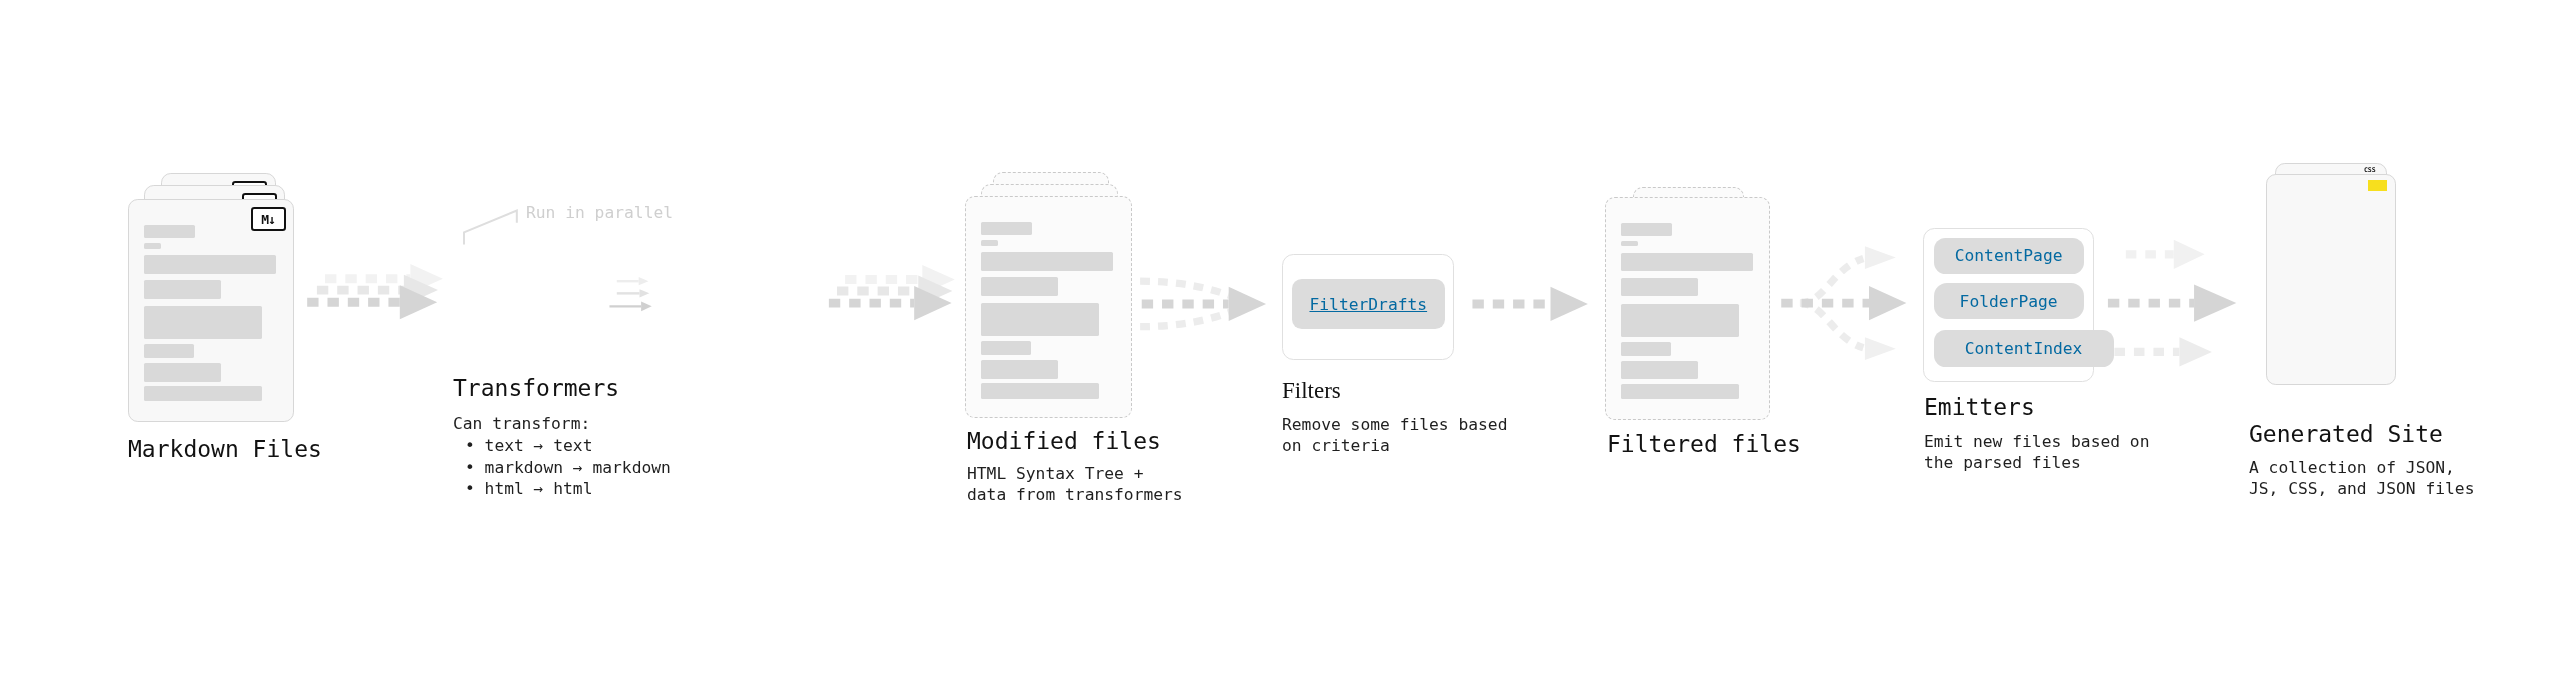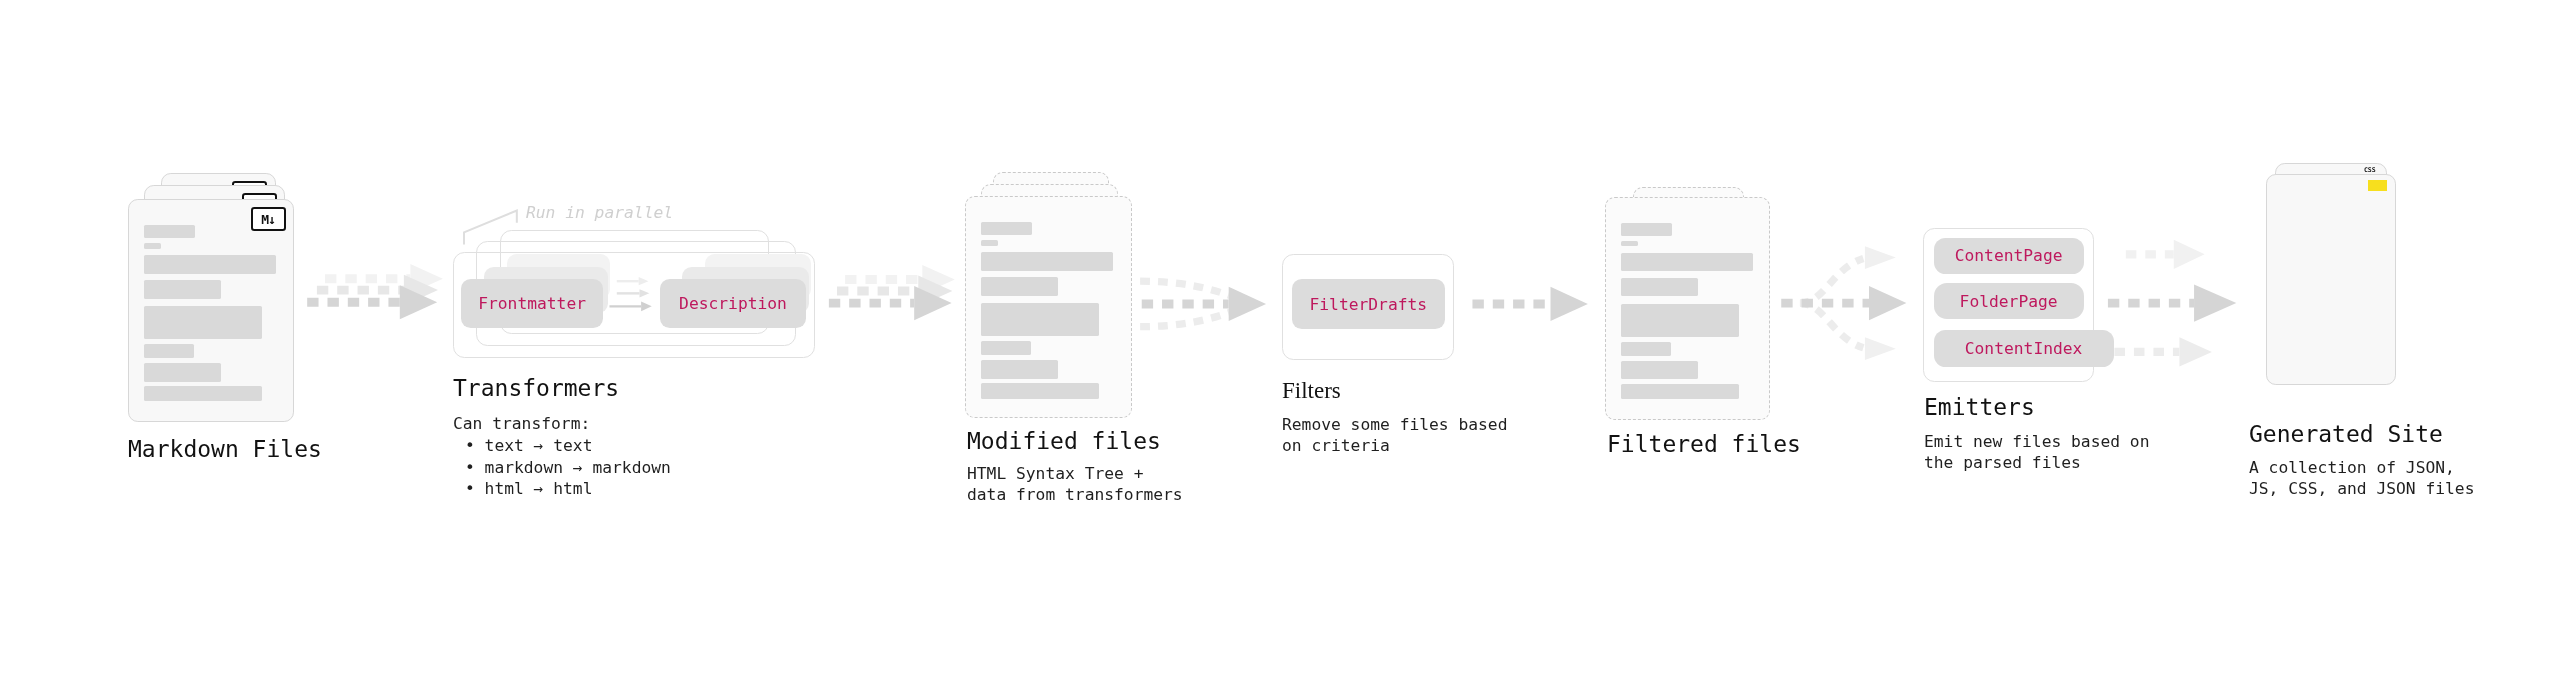--- a/index.html
+++ b/index.html
@@ -87,7 +87,7 @@
     <div class="pill" style="left:8.1px;top:49px;width:142px;height:49px;">Frontmatter</div>
     <div class="pill" style="left:207px;top:49px;width:146px;height:49px;">Description</div>
   </div>
-  <div class="callout" style="left:526px;top:203px;font-style:italic;">Run in parallel</div>
+  <div class="callout" style="left:526px;top:203px;">Run in parallel</div>
   <div class="title" style="left:453px;top:375px;">Transformers</div>
   <div class="desc-line" style="left:453px;top:414px;">Can transform:</div>
   <div class="desc-line" style="left:465px;top:436px;">• text → text</div>

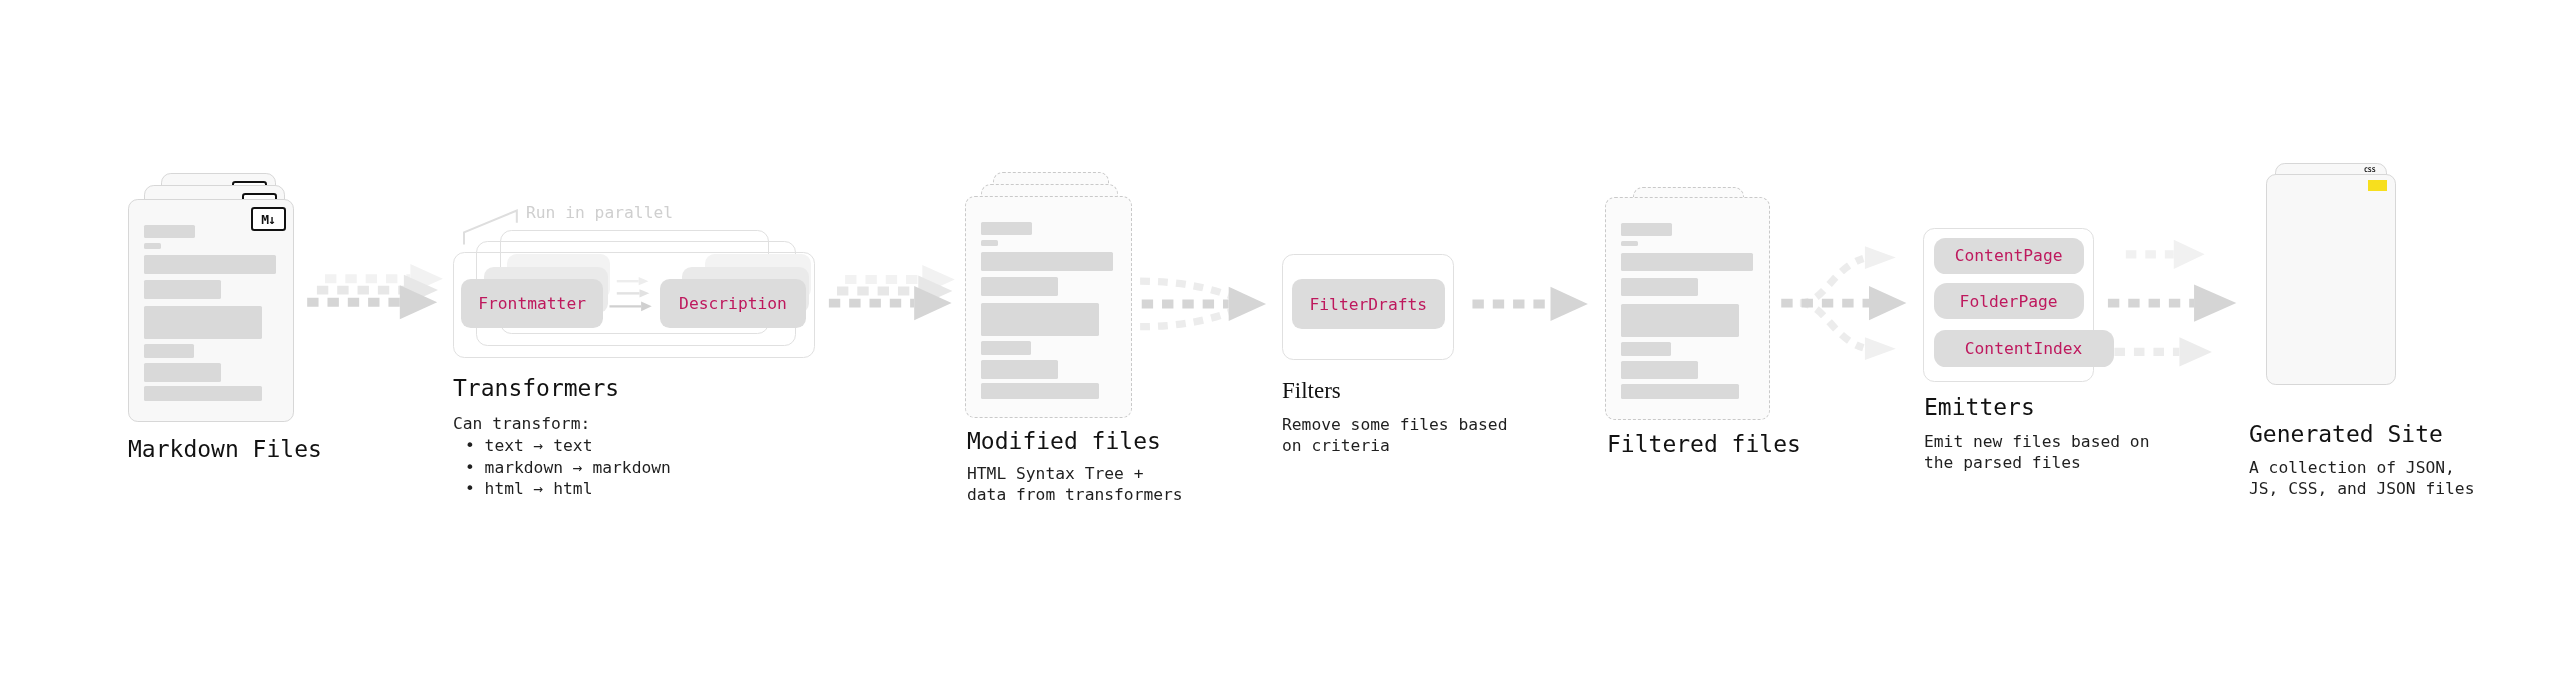--- a/index.html
+++ b/index.html
@@ -29,7 +29,7 @@
   .pill{
     position:absolute;background:#dcdcdc;border-radius:9.8px;
     display:flex;align-items:center;justify-content:center;
-    font-size:16.3px;color:#be185d;white-space:pre;
+    font-size:16.3px;color:#0369a1;white-space:pre;
   }
   .pill.ghost1{background:#eaeaea;}
   .pill.ghost2{background:#f3f3f3;}

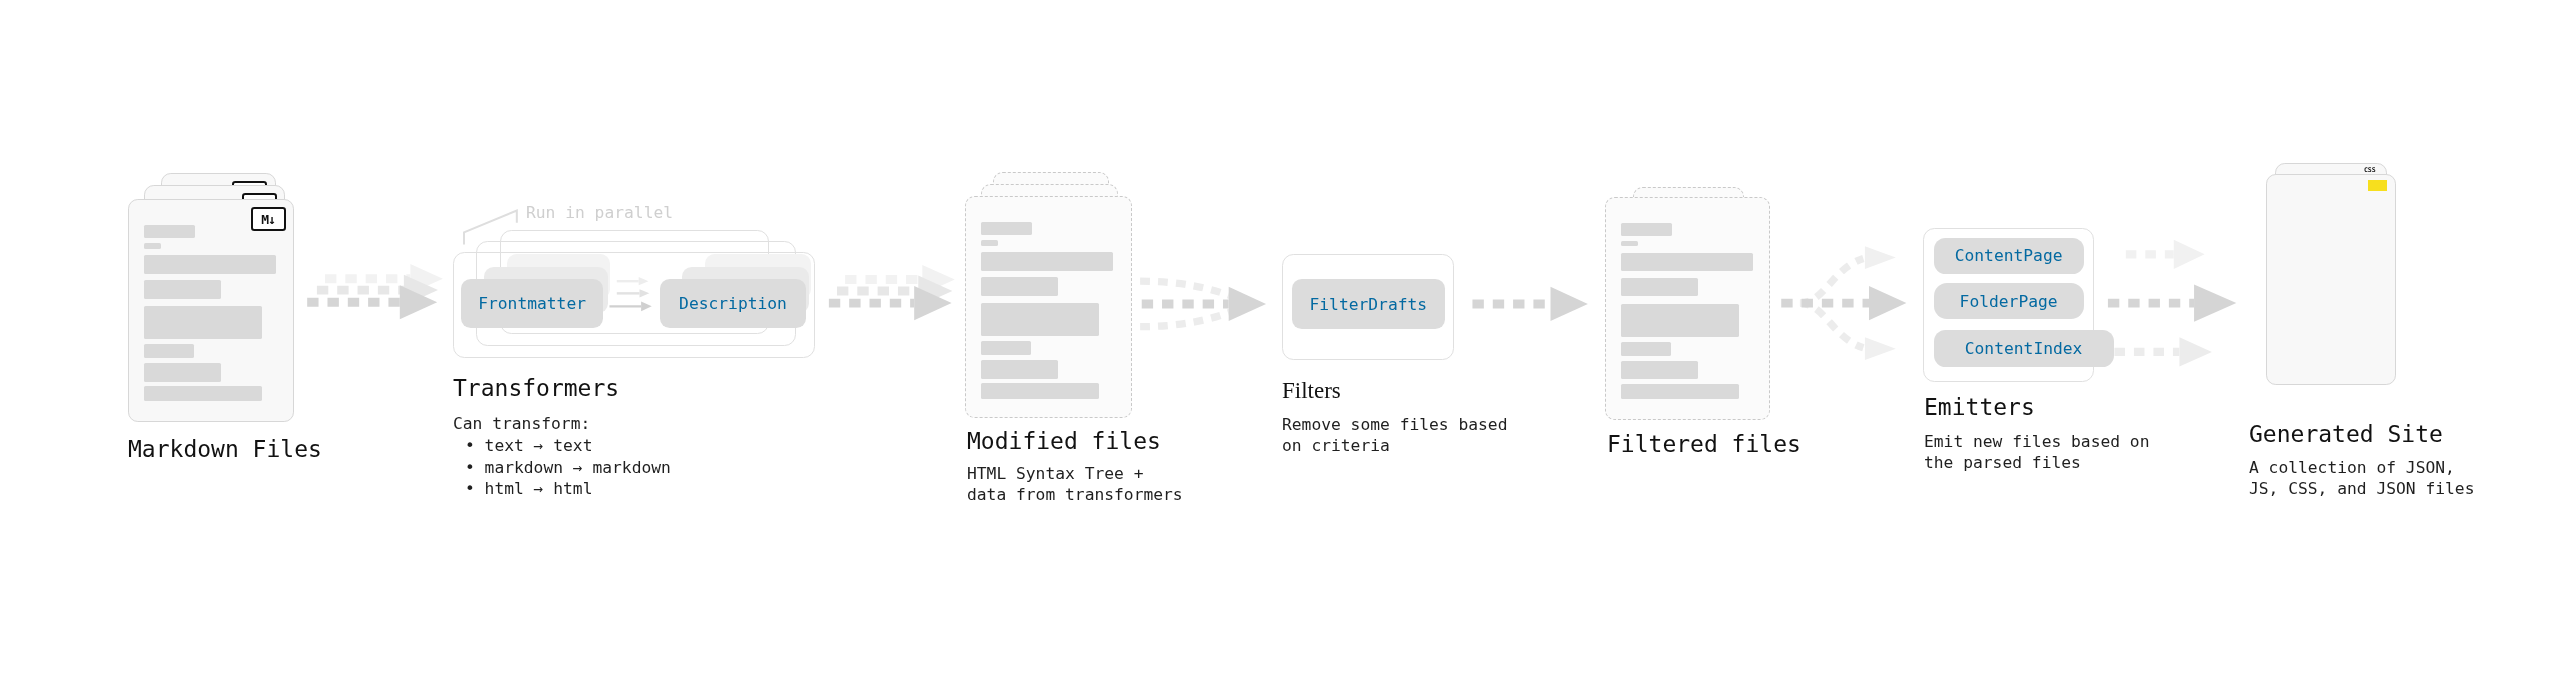--- a/index.html
+++ b/index.html
@@ -76,17 +76,6 @@
   </div>
   <div class="title" style="left:128px;top:436px;">Markdown Files</div>
 
-  <div class="col" style="left:453px;top:230px;width:362px;height:128px;">
-    <div class="obox" style="left:47px;top:0;width:269px;height:104px;"></div>
-    <div class="obox" style="left:23px;top:10.6px;width:320px;height:105px;"></div>
-    <div class="obox" style="left:0;top:22px;width:362px;height:106px;"></div>
-    <div class="pill ghost2" style="left:54px;top:24.4px;width:103px;height:45px;"></div>
-    <div class="pill ghost1" style="left:31px;top:37px;width:124px;height:46px;"></div>
-    <div class="pill ghost2" style="left:252px;top:24.4px;width:106px;height:45px;"></div>
-    <div class="pill ghost1" style="left:229px;top:37px;width:127px;height:46px;"></div>
-    <div class="pill" style="left:8.1px;top:49px;width:142px;height:49px;">Frontmatter</div>
-    <div class="pill" style="left:207px;top:49px;width:146px;height:49px;">Description</div>
-  </div>
   <div class="callout" style="left:526px;top:203px;">Run in parallel</div>
   <div class="title" style="left:453px;top:375px;">Transformers</div>
   <div class="desc-line" style="left:453px;top:414px;">Can transform:</div>

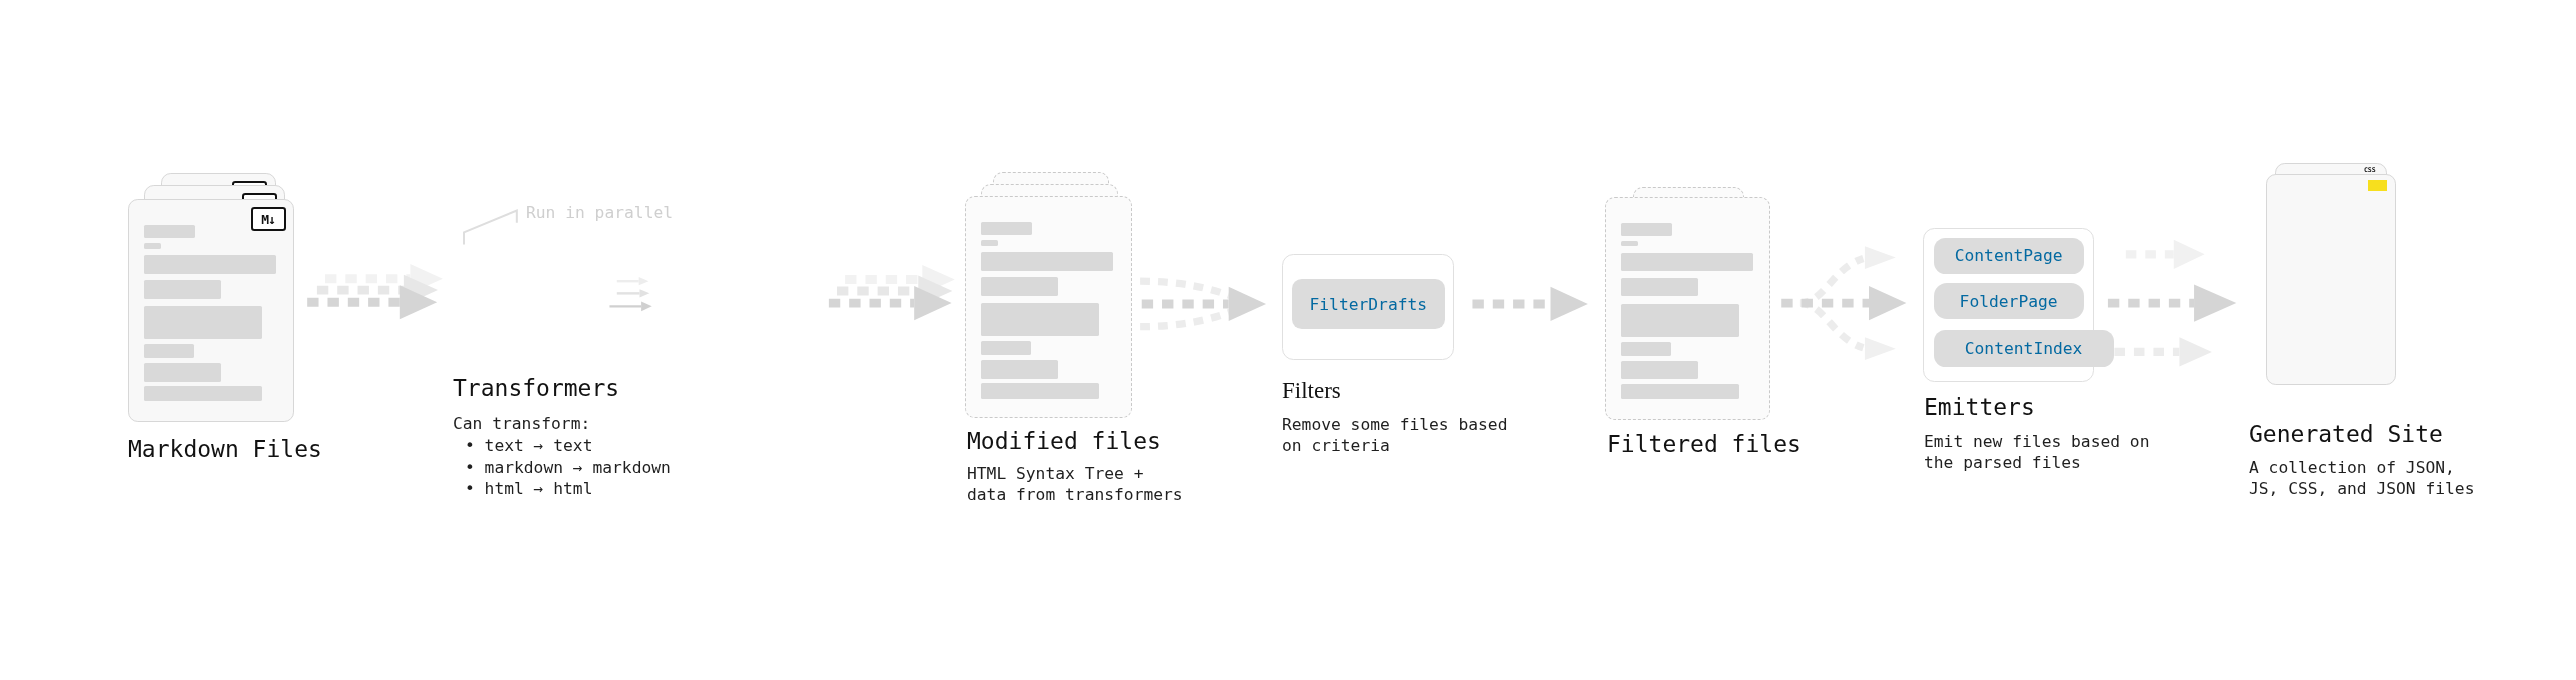--- a/index.html
+++ b/index.html
@@ -103,7 +103,7 @@
 
   <div class="col" style="left:1282px;top:254px;width:172px;height:106px;">
     <div class="obox" style="left:0;top:0;width:172px;height:106px;"></div>
-    <div class="pill" style="left:9.8px;top:25px;width:153px;height:50px;">FilterDrafts</div>
+    <div class="pill" style="left:9.8px;top:25px;width:153px;height:50px;text-decoration:underline;">FilterDrafts</div>
   </div>
   <div class="title" style="left:1282px;top:378px;font-family:Liberation Serif, serif;">Filters</div>
   <div class="desc-line" style="left:1282px;top:415px;">Remove some files based</div>

